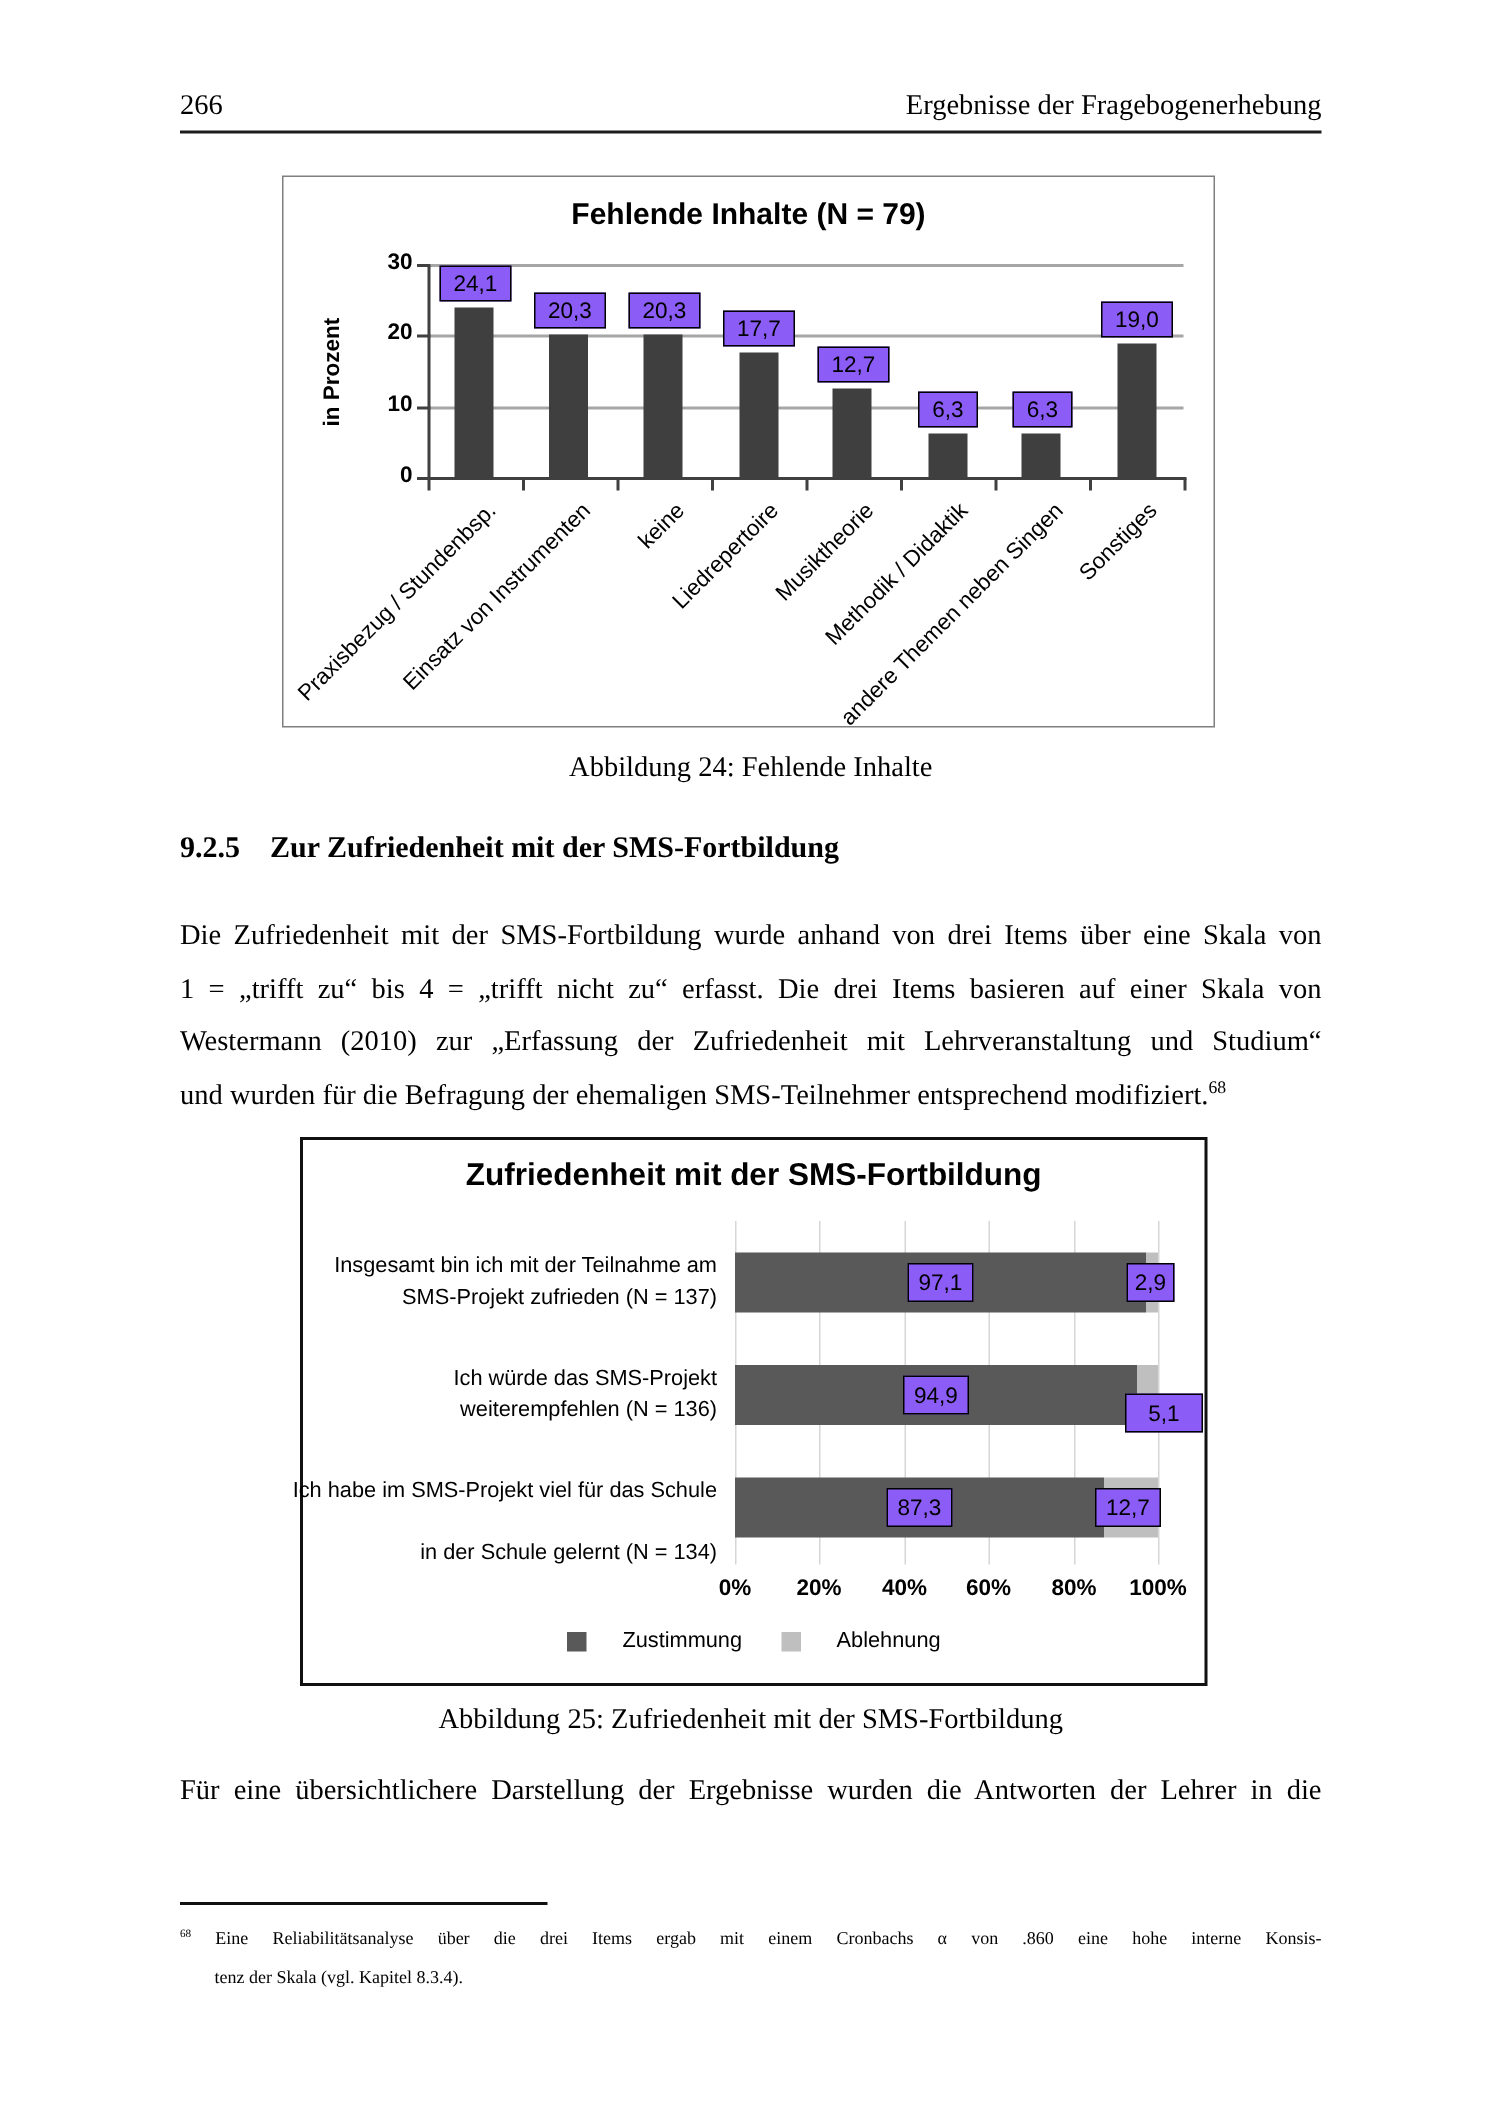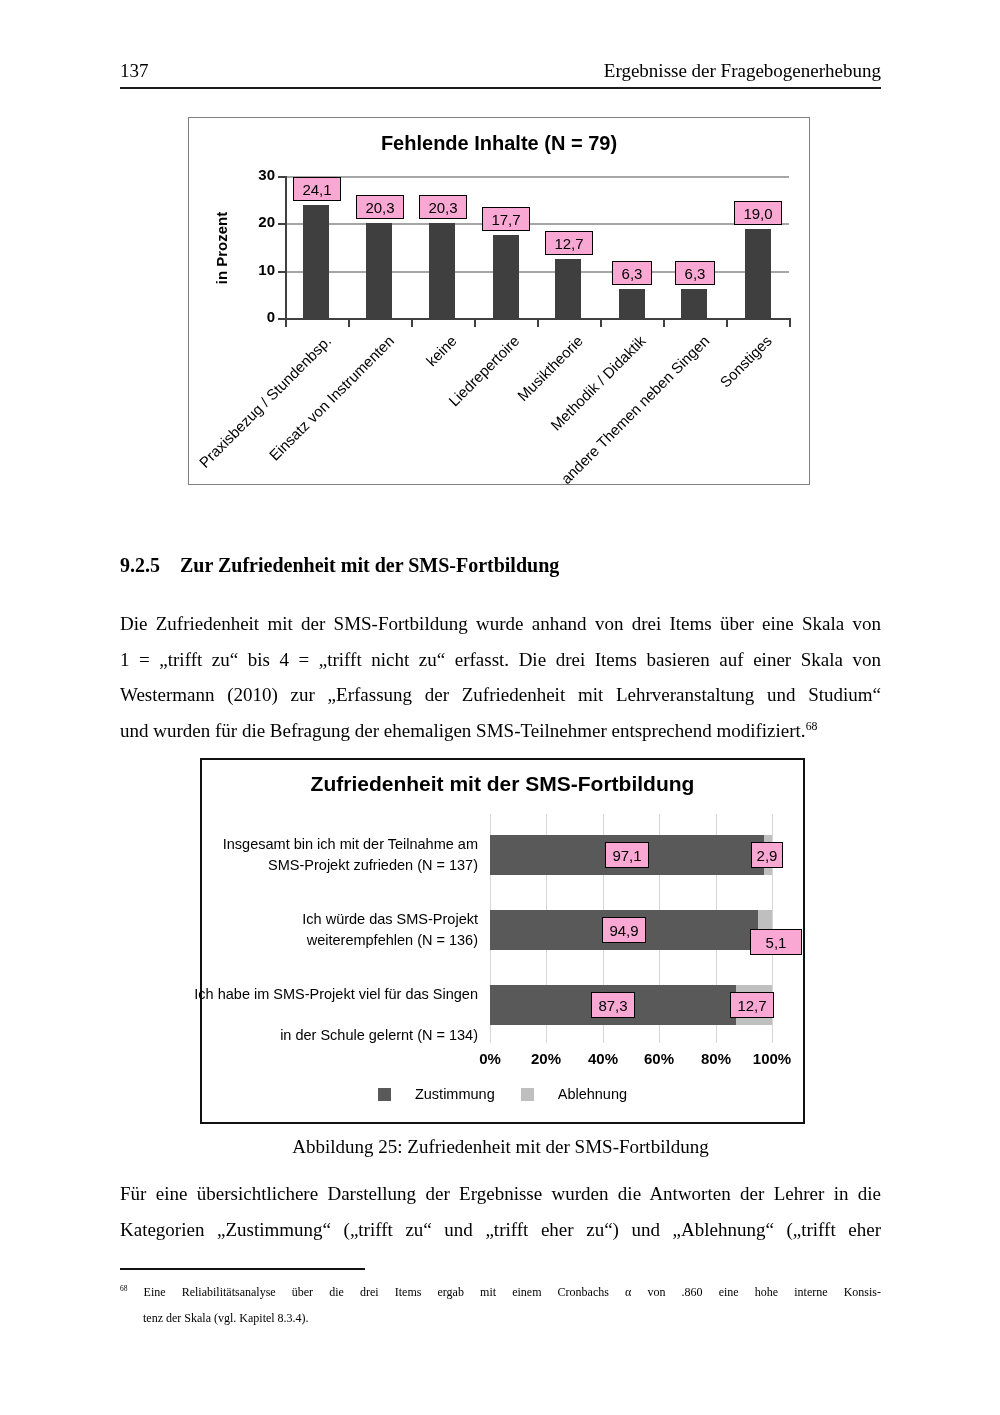--- a/index.html
+++ b/index.html
@@ -59,7 +59,7 @@
 
 <div class="page">
 
-  <div class="abs hdr" style="left:120px;">137</div>
+  <div class="abs hdr" style="left:120px;">266</div>
   <div class="abs hdr" style="right:119px;">Ergebnisse der Fragebogenerhebung</div>
   <div class="abs hdr-rule"></div>
 

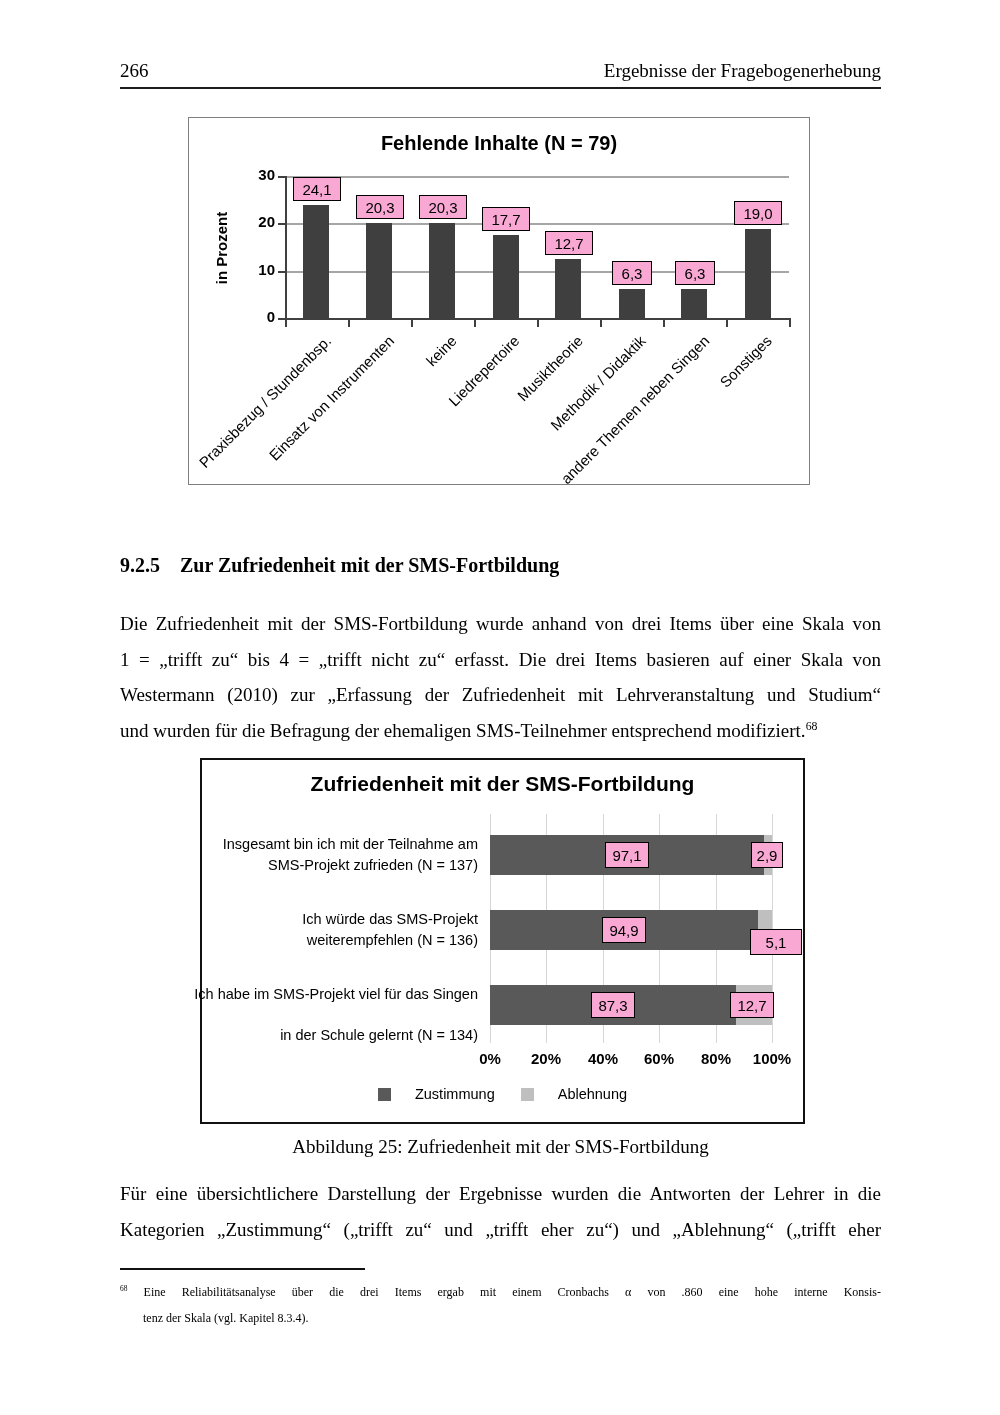--- a/index.html
+++ b/index.html
@@ -32,7 +32,7 @@
   .ylb{left:40px;width:46px;text-align:right;font-size:15px;font-weight:bold;height:20px;}
   .ct{top:201px;width:2px;height:8px;background:#404040;}
   .bar1{width:26px;background:#3f3f3f;}
-  .vbox{background:#f9a8d4;border:1.5px solid #000;display:flex;align-items:center;justify-content:center;
+  .vbox{background:#8b5cf6;border:1.5px solid #000;display:flex;align-items:center;justify-content:center;
         font-size:15px;box-sizing:border-box;}
   .vbox1{height:24px;}
   .rlab{top:214px;white-space:nowrap;font-size:15px;transform:rotate(-45deg);transform-origin:100% 0;}

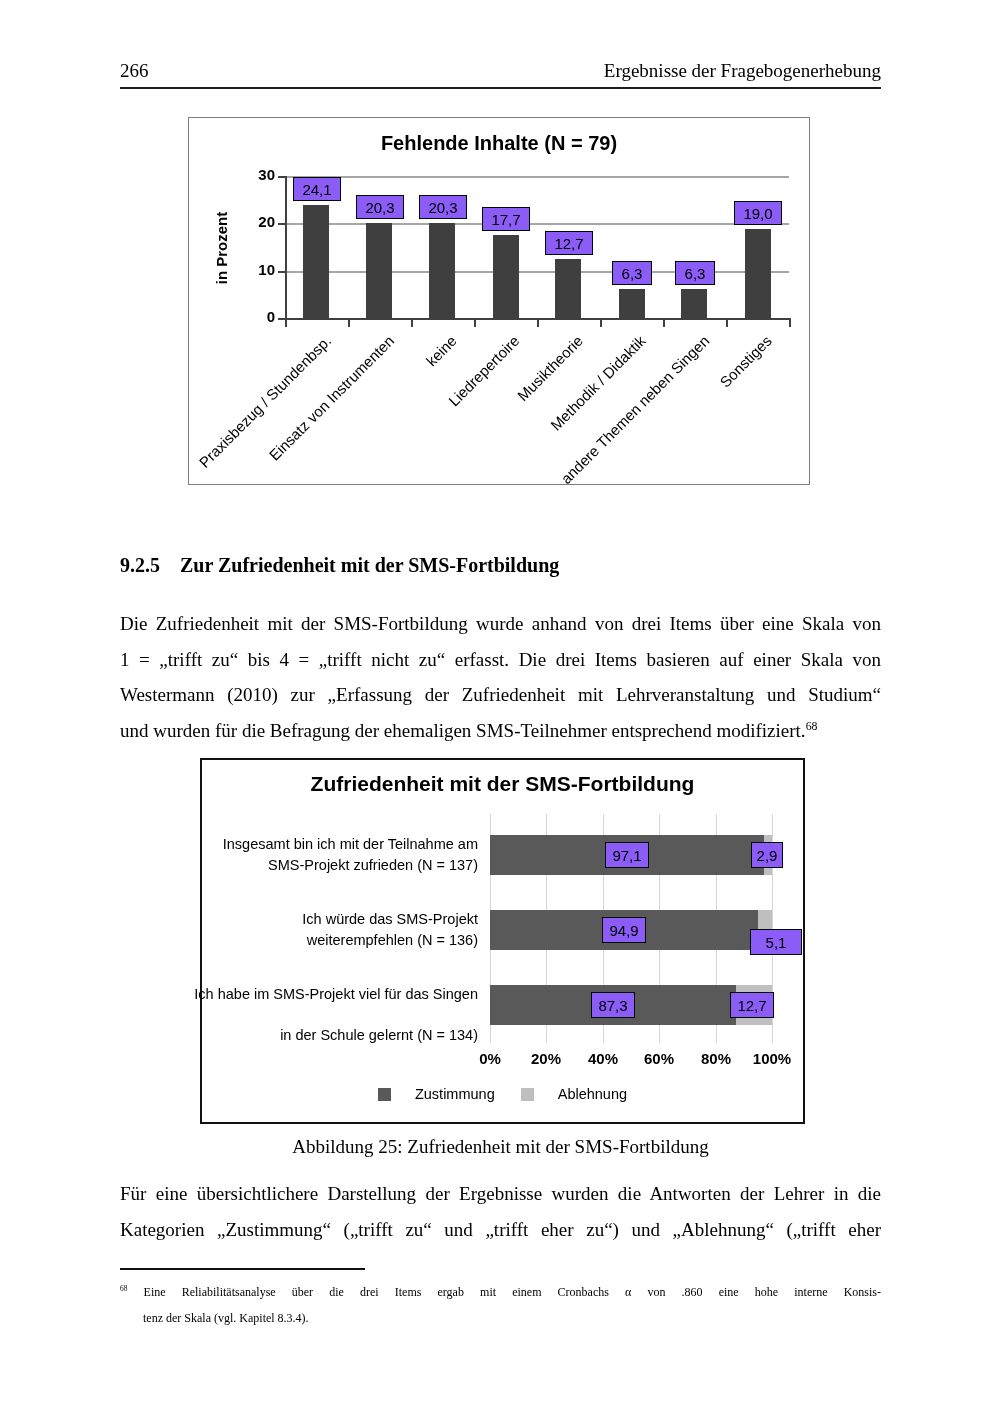--- a/index.html
+++ b/index.html
@@ -120,6 +120,7 @@
     <div class="abs rlab" style="right:46px;">Sonstiges</div>
   </div>
 
+  <div class="abs caption" style="top:501px;">Abbildung 24: Fehlende Inhalte</div>
 
   <div class="abs heading" style="top:554px;">
     <span>9.2.5</span><span style="display:inline-block;width:20px;"></span><span>Zur Zufriedenheit mit der SMS-Fortbildung</span>

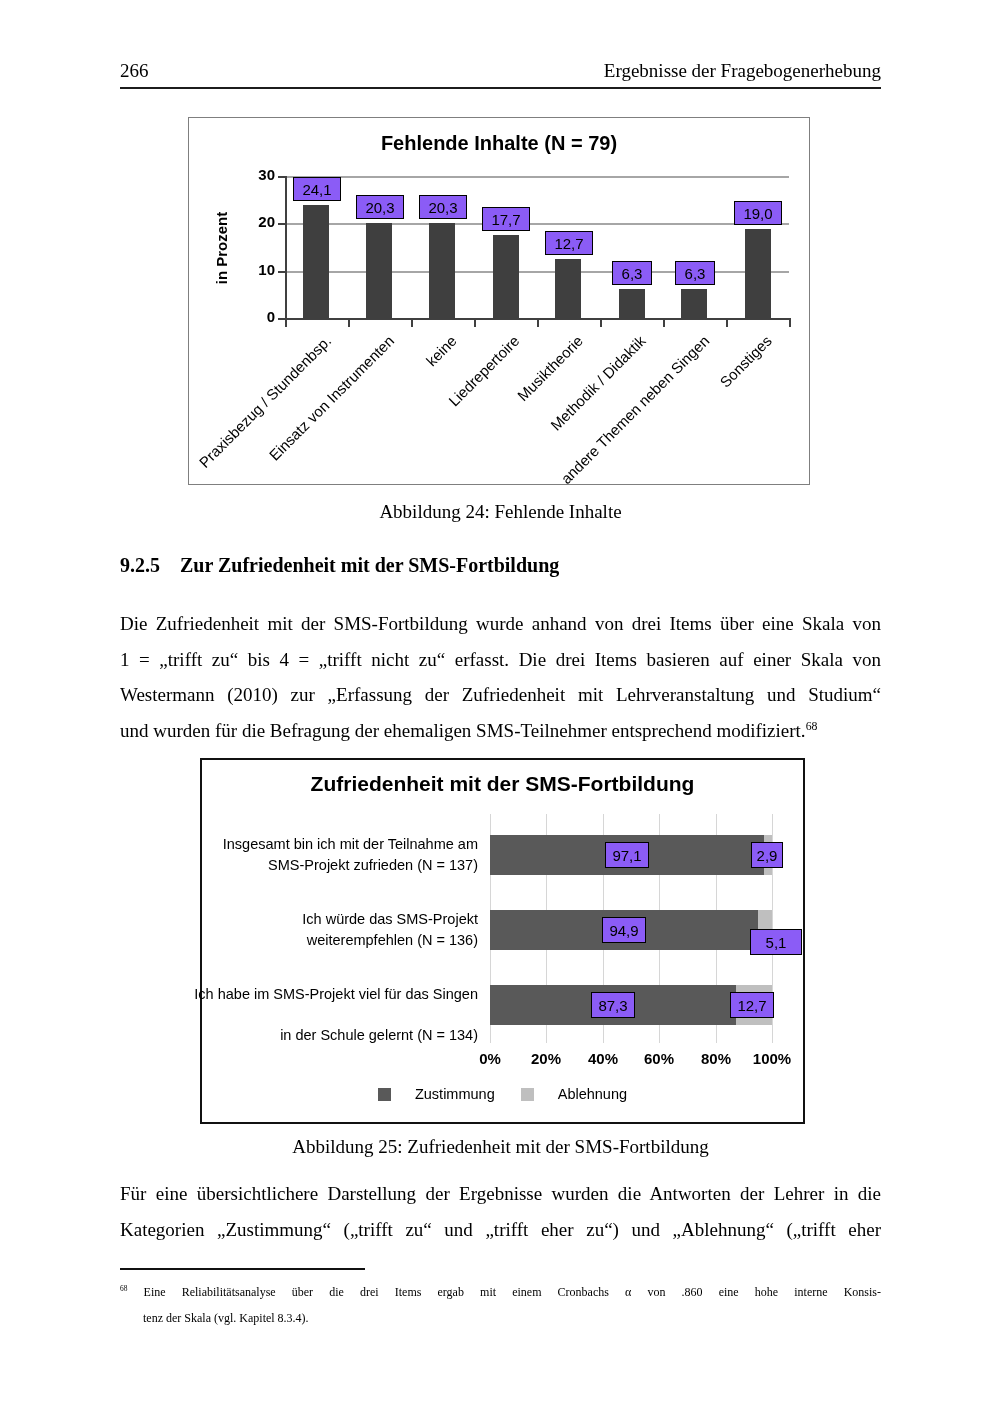--- a/index.html
+++ b/index.html
@@ -145,7 +145,7 @@
     <div class="abs cat2" style="top:95px;">SMS-Projekt zufrieden (N = 137)</div>
     <div class="abs cat2" style="top:149px;">Ich würde das SMS-Projekt</div>
     <div class="abs cat2" style="top:170px;">weiterempfehlen (N = 136)</div>
-    <div class="abs cat2" style="top:224px;">Ich habe im SMS-Projekt viel für das Singen</div>
+    <div class="abs cat2" style="top:224px;">Ich habe im SMS-Projekt viel für das Schule</div>
     <div class="abs cat2" style="top:245px;margin-top:20px;">in der Schule gelernt (N = 134)</div>
 
     <div class="abs hbar-d" style="left:288px;top:75px;width:274px;"></div>

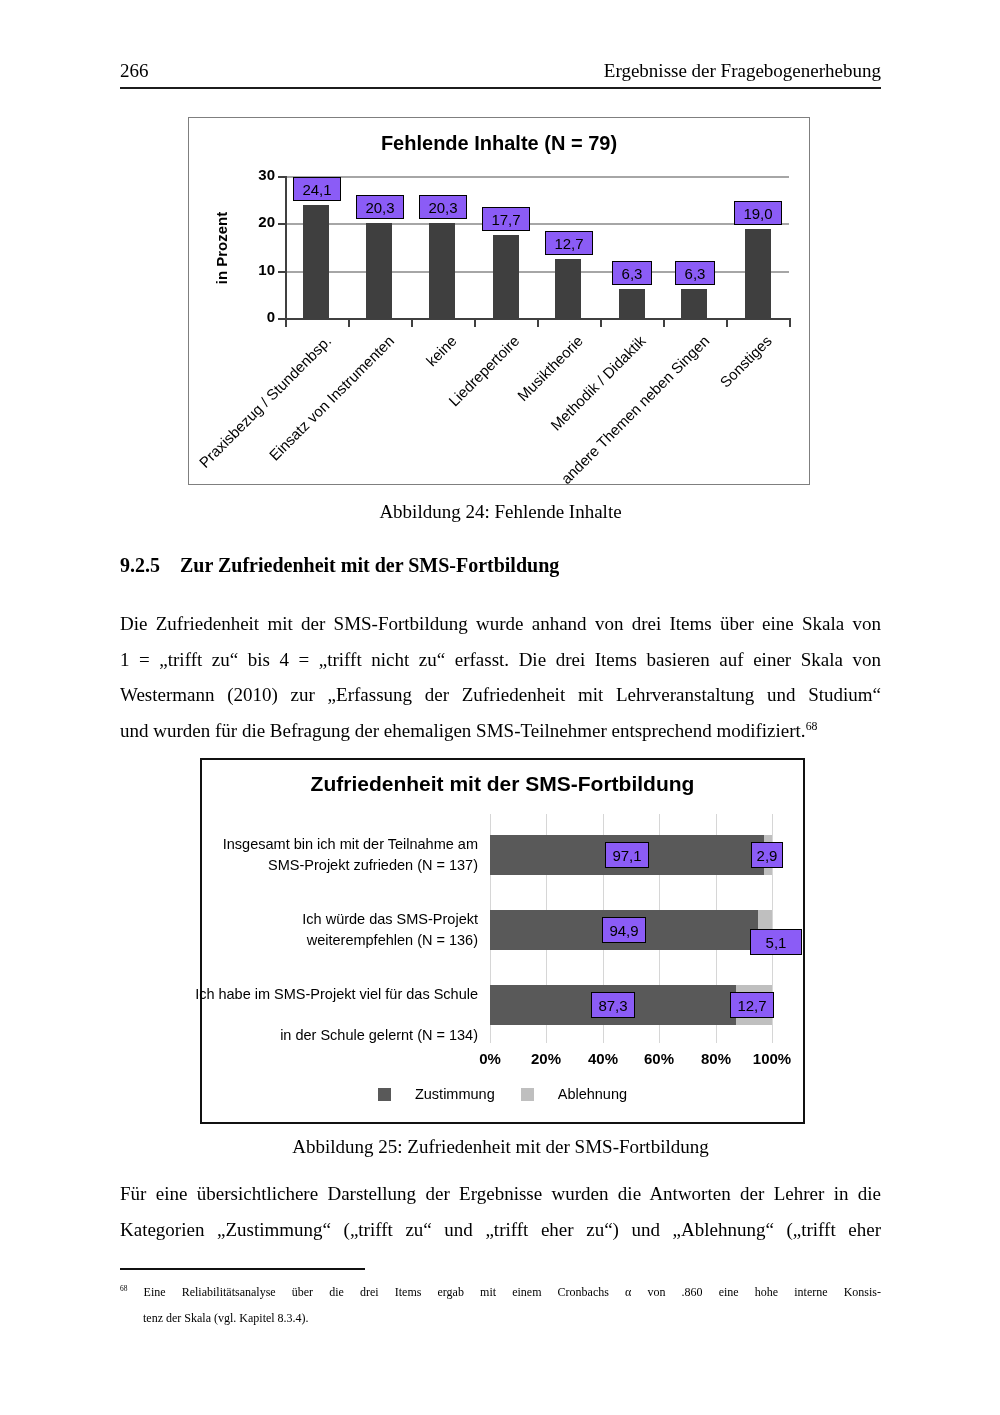--- a/index.html
+++ b/index.html
@@ -184,7 +184,6 @@
   <div class="abs caption" style="top:1136px;">Abbildung 25: Zufriedenheit mit der SMS-Fortbildung</div>
 
   <div class="abs bodyline just" style="top:1176px;">Für eine übersichtlichere Darstellung der Ergebnisse wurden die Antworten der Lehrer in die</div>
-  <div class="abs bodyline just" style="top:1211.5px;">Kategorien „Zustimmung“ („trifft zu“ und „trifft eher zu“) und „Ablehnung“ („trifft eher</div>
 
   <div class="abs fnrule"></div>
   <div class="abs fn just" style="top:1279px;"><sup>68</sup> <span>Eine Reliabilitätsanalyse über die drei Items ergab mit einem Cronbachs α von .860 eine hohe interne Konsis-</span></div>

